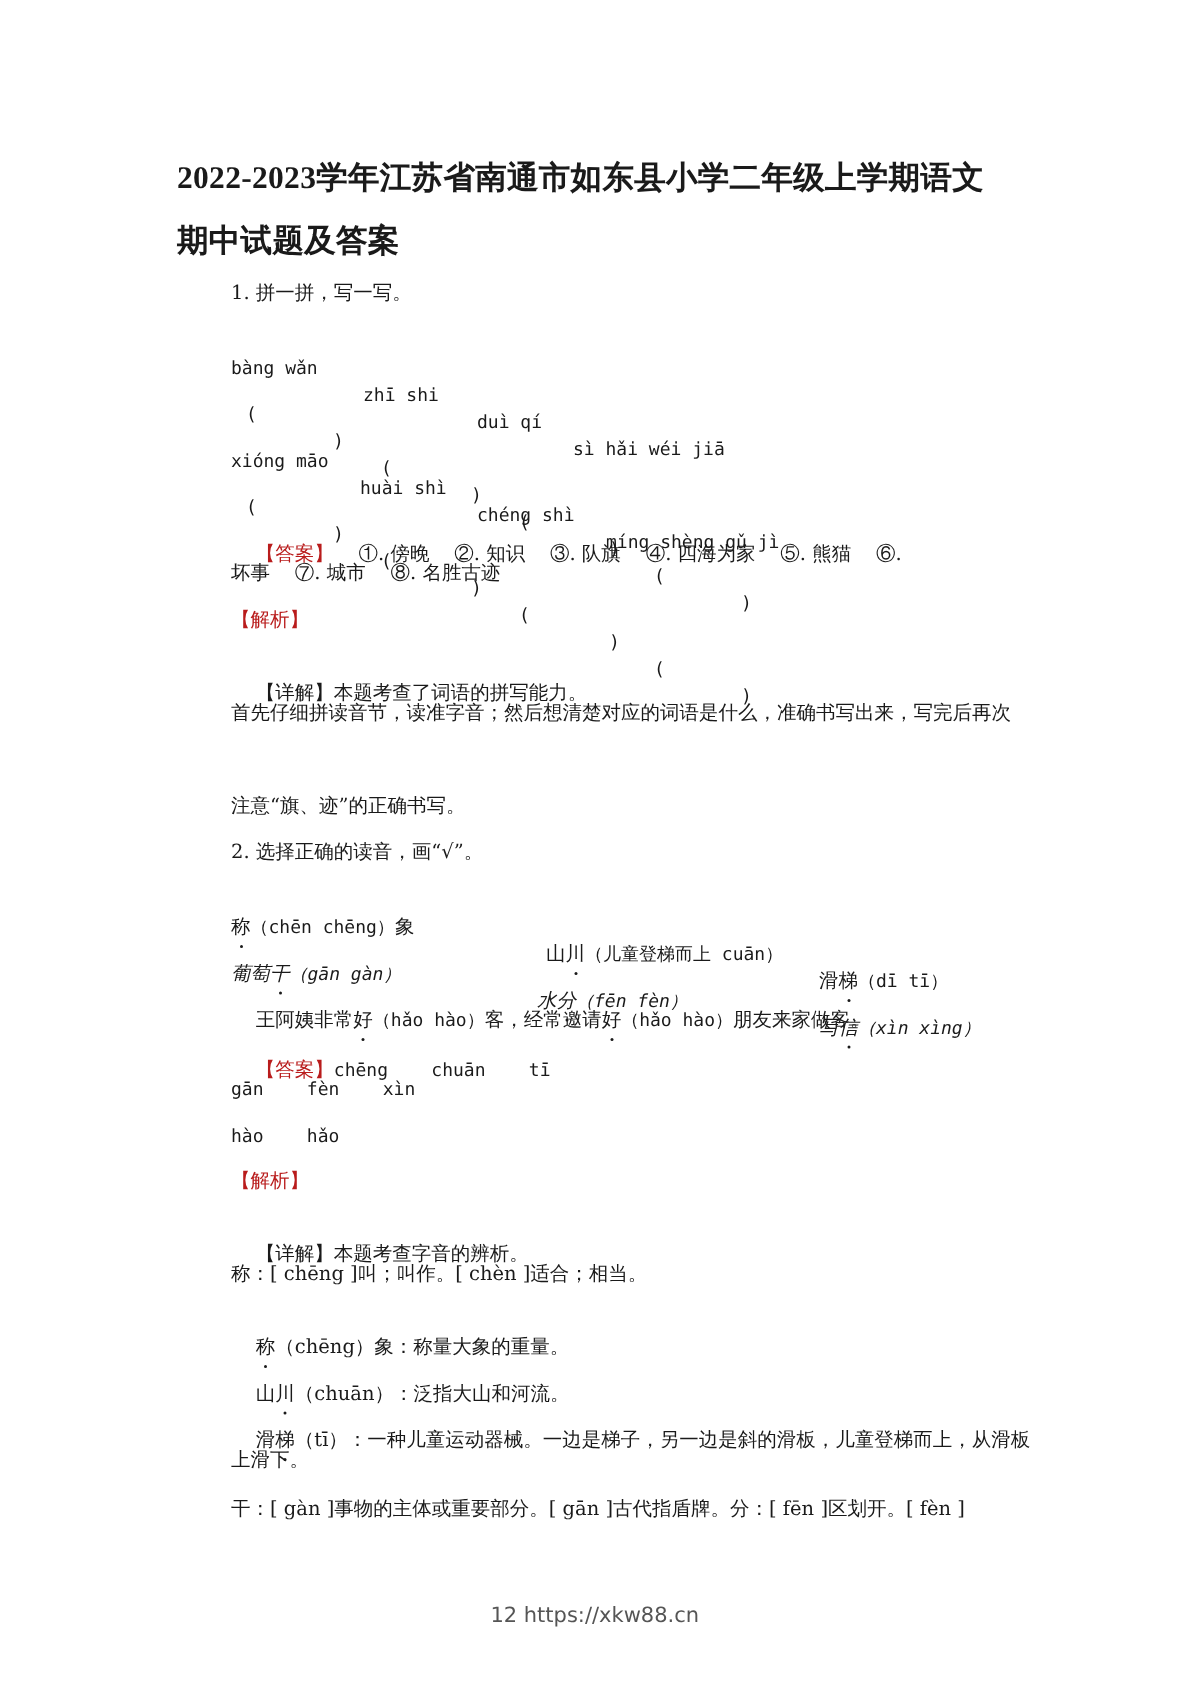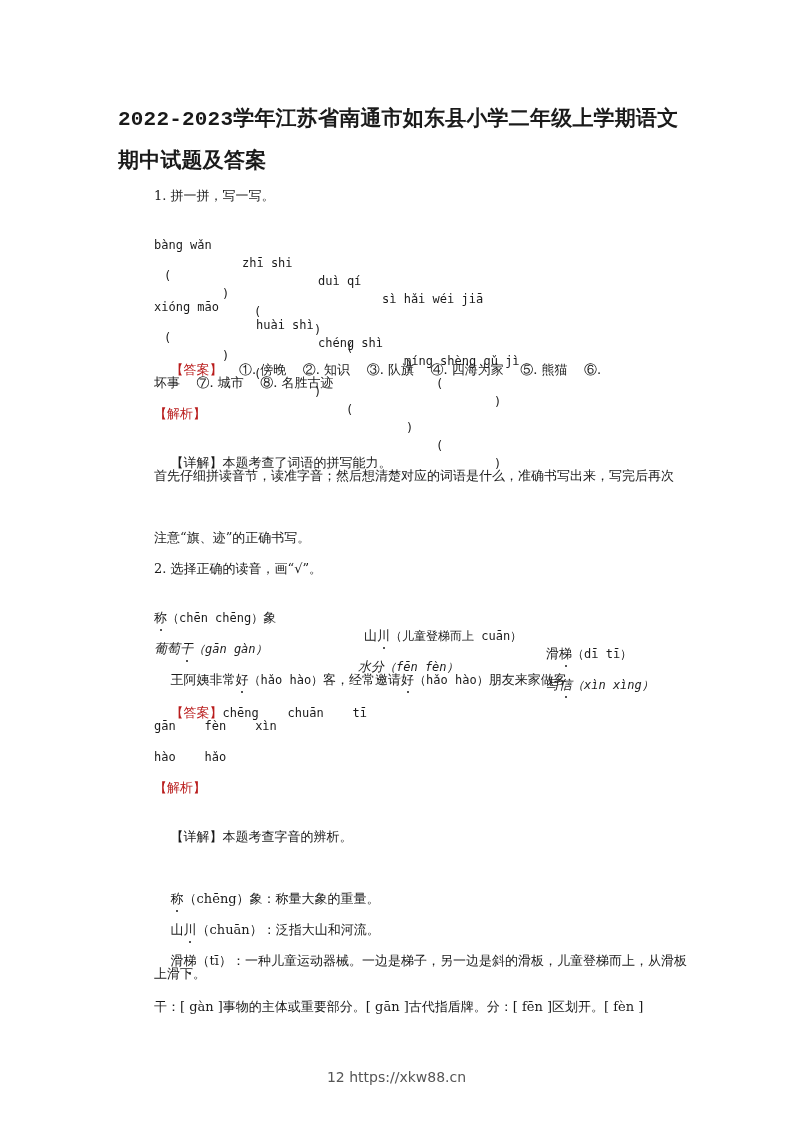--- a/index.html
+++ b/index.html
@@ -8,7 +8,7 @@
   .page { position: absolute; left: 0; top: 0; width: 793px; height: 1122px; }
   .line { position: absolute; left: 118px; font-size: 13px; white-space: pre; line-height: 18px; margin-left: 36px; }
   .title { position: absolute; left: 118px; font-size: 21px; font-weight: bold; white-space: nowrap;
-           font-family: Liberation Mono, monospace; letter-spacing: 0.2px; }
+           font-family: Liberation Serif, serif; letter-spacing: 0.2px; }
   .tag { color: #b91c1c; }
   .mono { font-family: "DejaVu Sans Mono", "Liberation Mono", monospace; font-size: 12px; }
   .dot { position: relative; display: inline-block; }

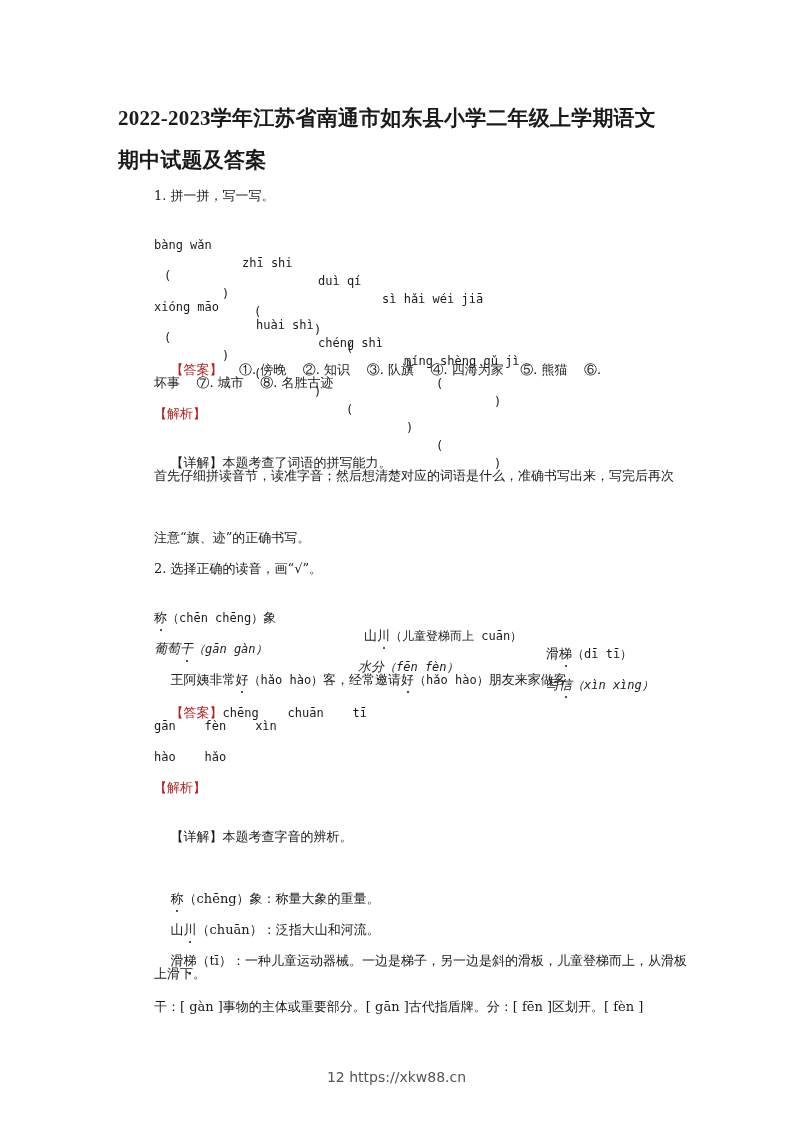--- a/index.html
+++ b/index.html
@@ -46,7 +46,7 @@
   </div>
   <div class="line mono" style="top:280px;">
     <span class="cell" style="left:0px;">xióng māo</span>
-    <span class="cell" style="left:102px;">huài shì</span>
+    <span class="cell" style="left:86px;">huài shì</span>
     <span class="cell" style="left:164px;">chéng shì</span>
     <span class="cell" style="left:250px;">míng shèng gǔ jì</span>
   </div>

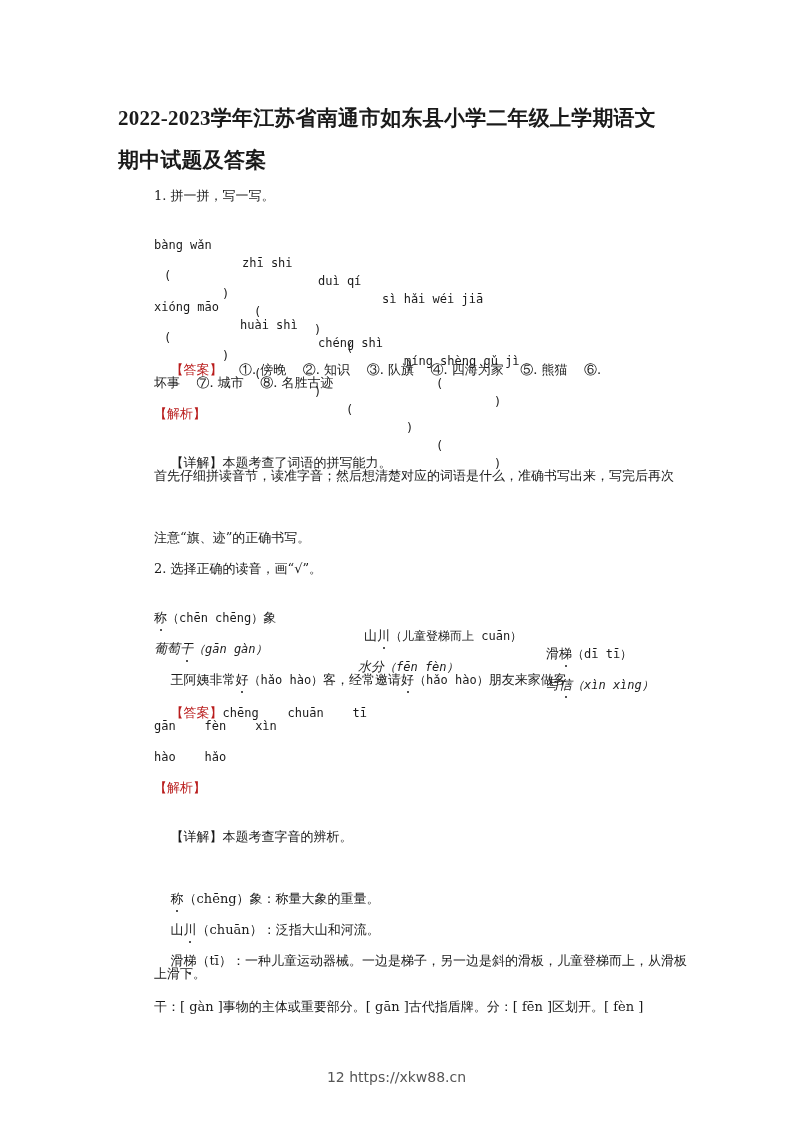--- a/index.html
+++ b/index.html
@@ -99,6 +99,7 @@
   <div class="line" style="top:810px;">
     <span>【详解】</span><span>本题考查字音的辨析。</span>
   </div>
+  <div class="line" style="top:841px;">称：[ chēng ]叫；叫作。[ chèn ]适合；相当。</div>
   <div class="line" style="top:872px;">
     <span class="dot">称</span><span>（chēng）象：称量大象的重量。</span>
   </div>

